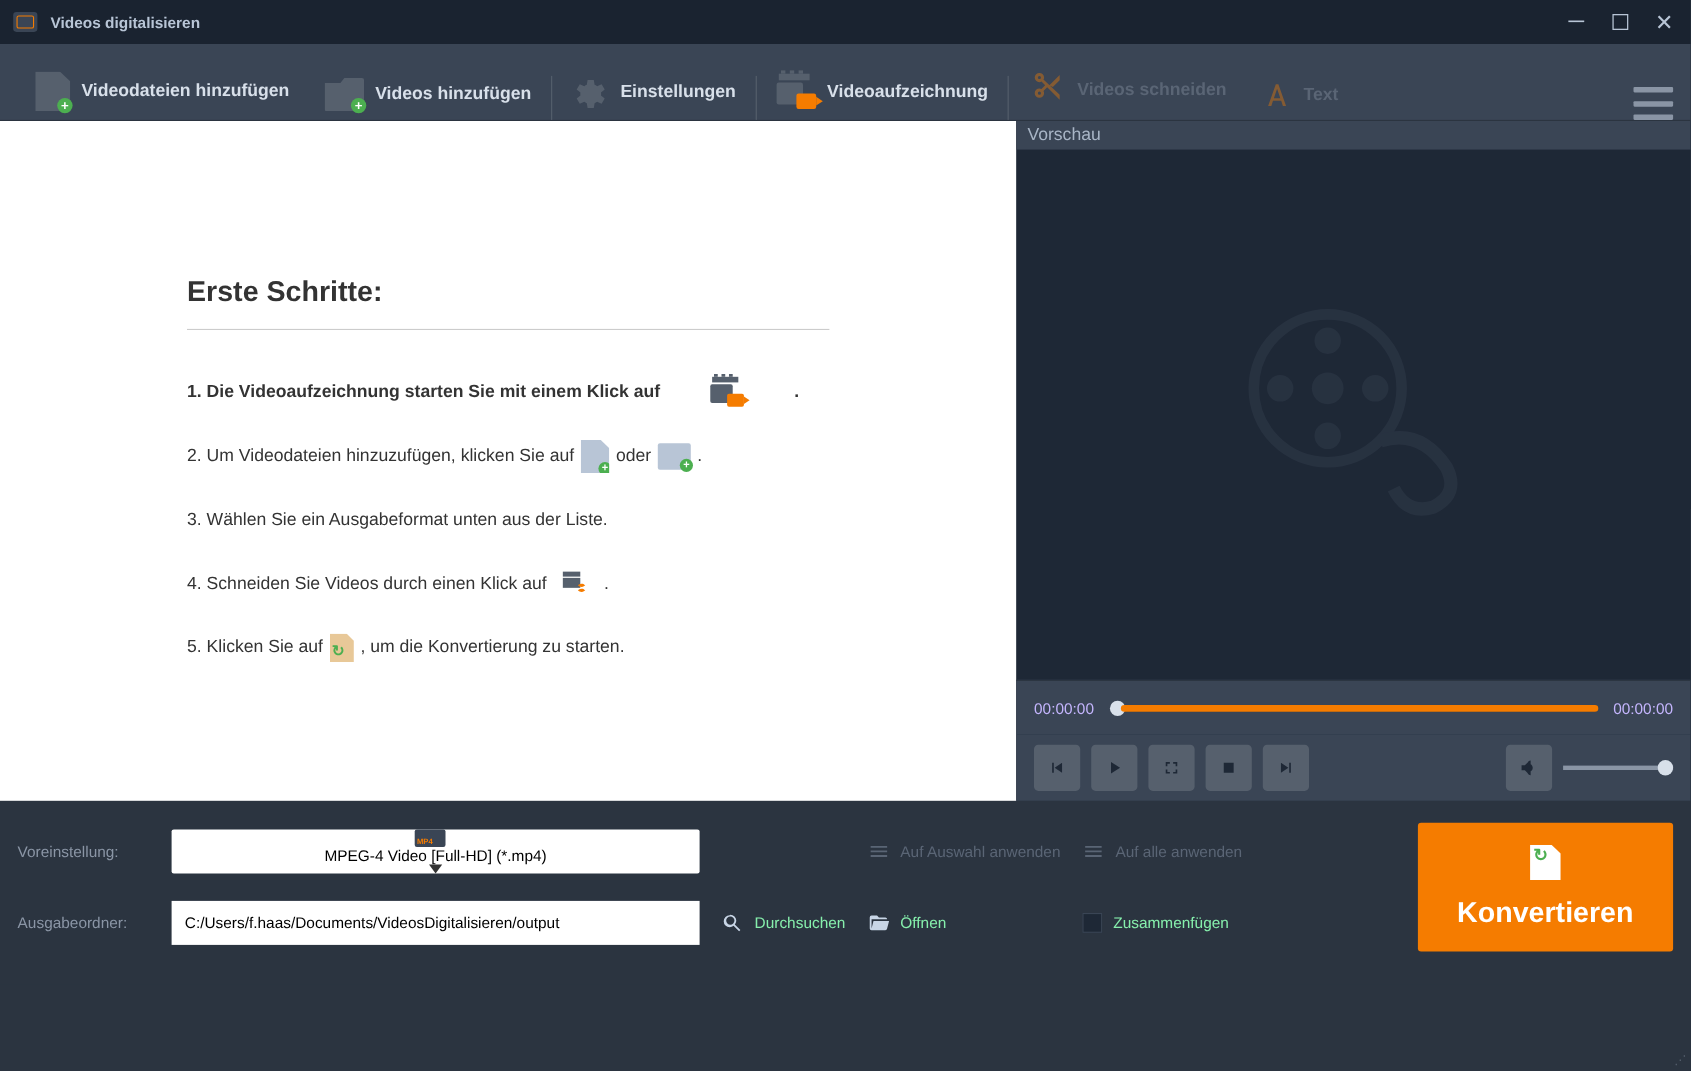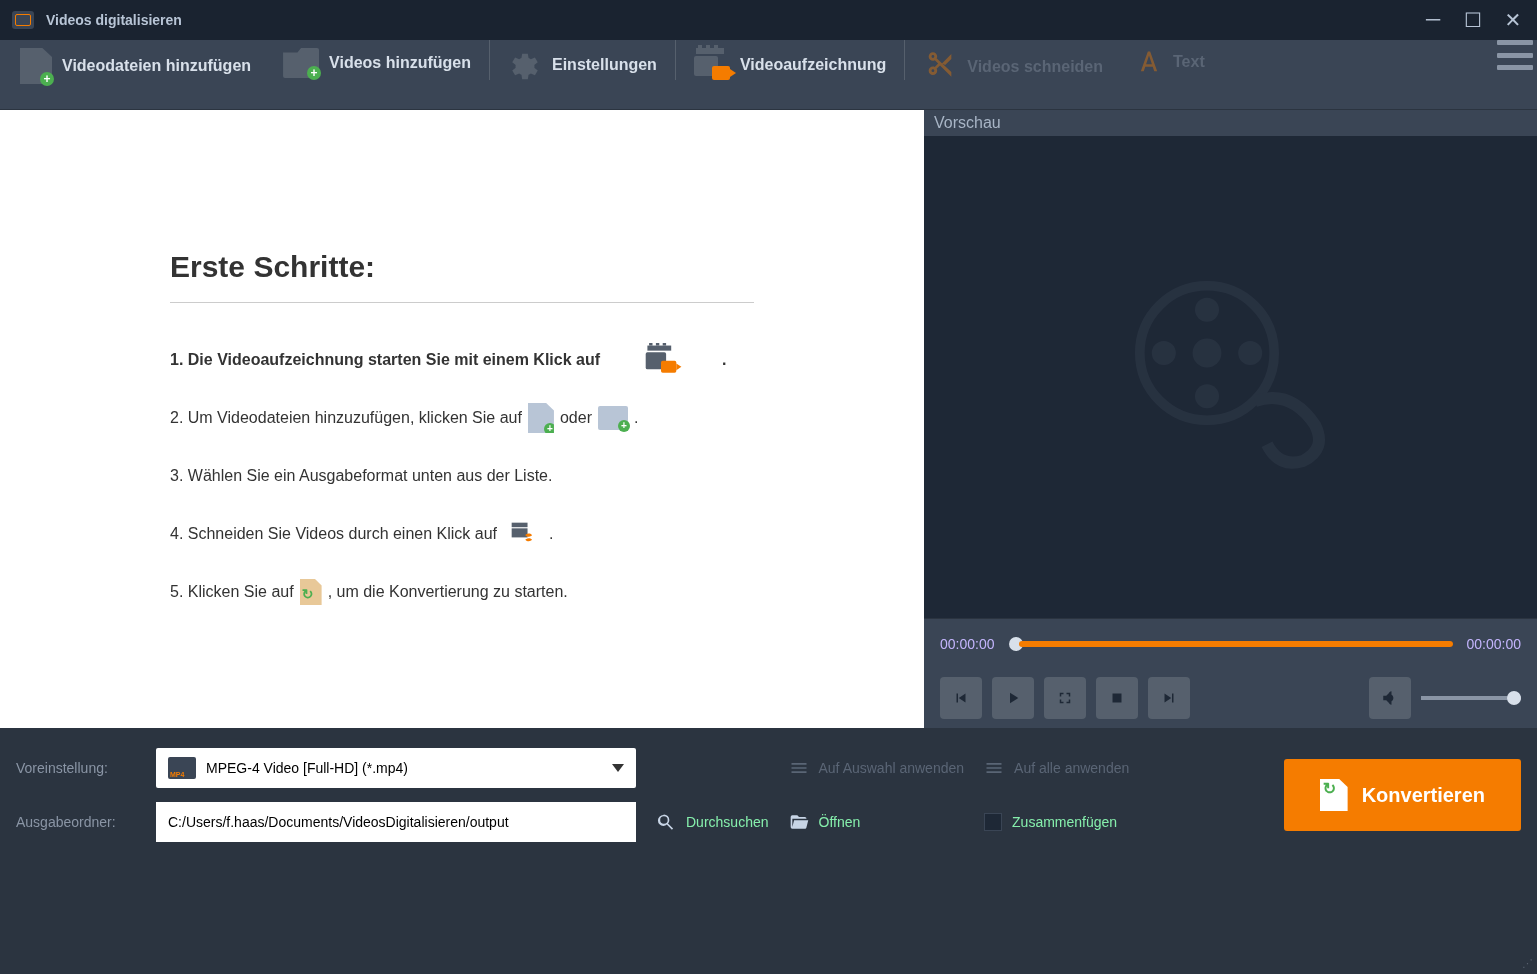--- a/index.html
+++ b/index.html
@@ -12,7 +12,7 @@
 .window-controls { display: flex; gap: 16px; }
 .window-control { color: #b8c5d6; font-size: 20px; cursor: pointer; width: 24px; text-align: center; }
 
-.toolbar { height: 70px; background: #3a4555; display: flex; align-items: flex-start; padding: 0 4px; border-bottom: 1px solid #2b3440; }
+.toolbar { height: 70px; background: #3a4555; display: flex; align-items: flex-end; padding: 0 16px; border-bottom: 1px solid #2b3440; }
 .toolbar-btn { display: flex; align-items: center; gap: 10px; padding: 8px 16px; color: #d8e0ea; font-size: 16px; font-weight: bold; cursor: pointer; }
 .toolbar-btn.disabled { color: #5a6575; }
 .toolbar-sep { width: 1px; height: 40px; background: #56606d; margin: 0 2px; }

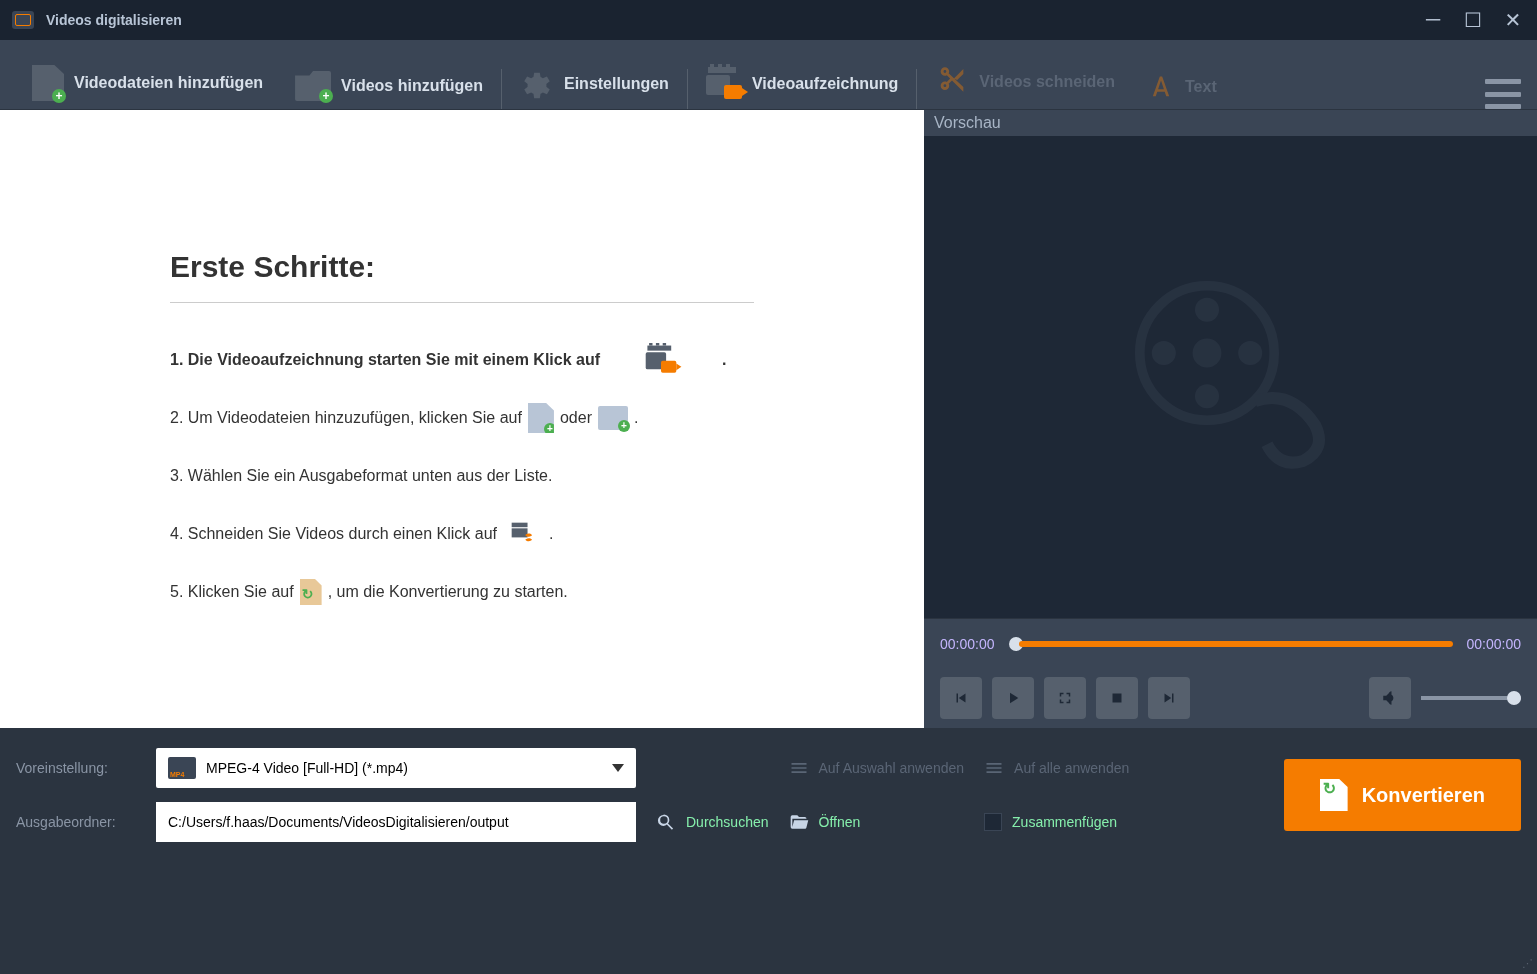--- a/index.html
+++ b/index.html
@@ -43,7 +43,7 @@
 
 .main { display: flex; height: 618px; }
 .content { width: 924px; background: #fff; padding: 140px 170px 40px; color: #333; }
-.content h2 { font-size: 30px; font-weight: bold; margin-bottom: 18px; }
+.content h2 { font-size: 26px; font-weight: bold; margin-bottom: 18px; }
 .content hr { border: none; border-top: 1px solid #ccc; margin-bottom: 40px; }
 .content .step { font-size: 16px; line-height: 34px; margin-bottom: 24px; display: flex; align-items: center; flex-wrap: wrap; gap: 6px; }
 .content .step.bold { font-weight: bold; gap: 39px; }

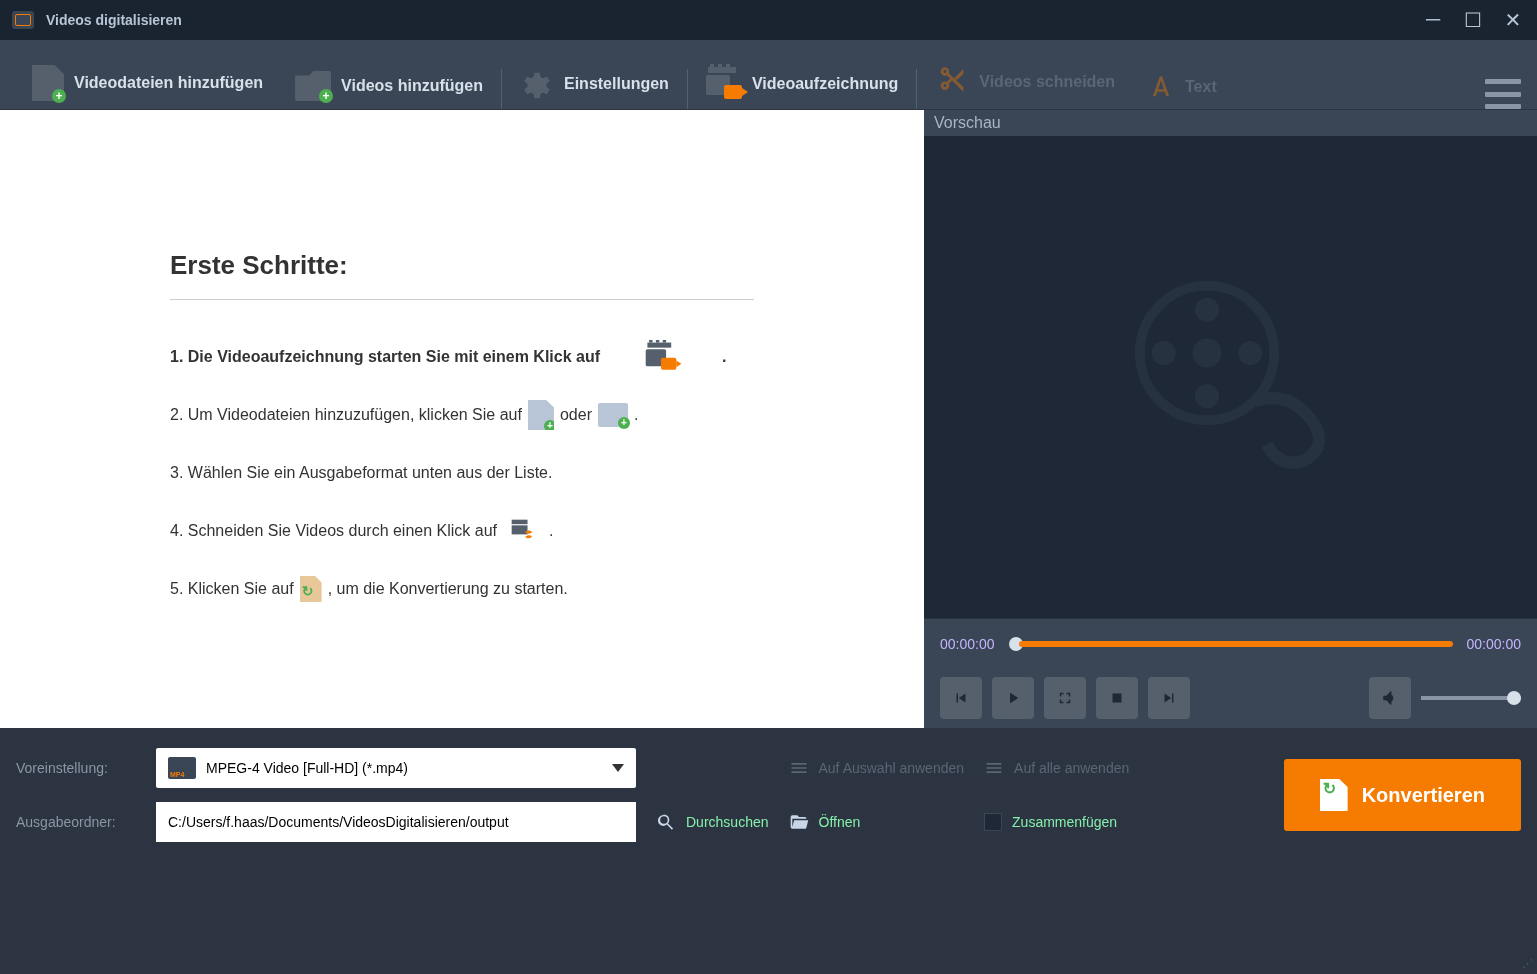--- a/index.html
+++ b/index.html
@@ -70,7 +70,7 @@
 
 .bottom { background: #2b3440; padding: 20px 16px 30px; display: grid; grid-template-columns: 120px 480px auto auto 1fr auto; grid-template-rows: auto auto; gap: 14px 20px; align-items: center; }
 .bottom-label { color: #8a95a5; font-size: 14px; }
-.preset-select { background: #fff; height: 40px; display: flex; align-items: center; padding: 0 12px; border-radius: 2px; cursor: pointer; position: relative; }
+.preset-select { background: #fff; height: 40px; display: flex; align-items: center; padding: 0 12px; border-radius: 2px; cursor: pointer; position: relative; flex-direction: column; }
 .preset-icon { width: 28px; height: 22px; background: #3a4555; border-radius: 2px; margin-right: 10px; position: relative; }
 .preset-icon::after { content: 'MP4'; position: absolute; bottom: 1px; left: 2px; font-size: 7px; color: #f57c00; font-weight: bold; }
 .preset-text { flex: 1; font-size: 14px; }

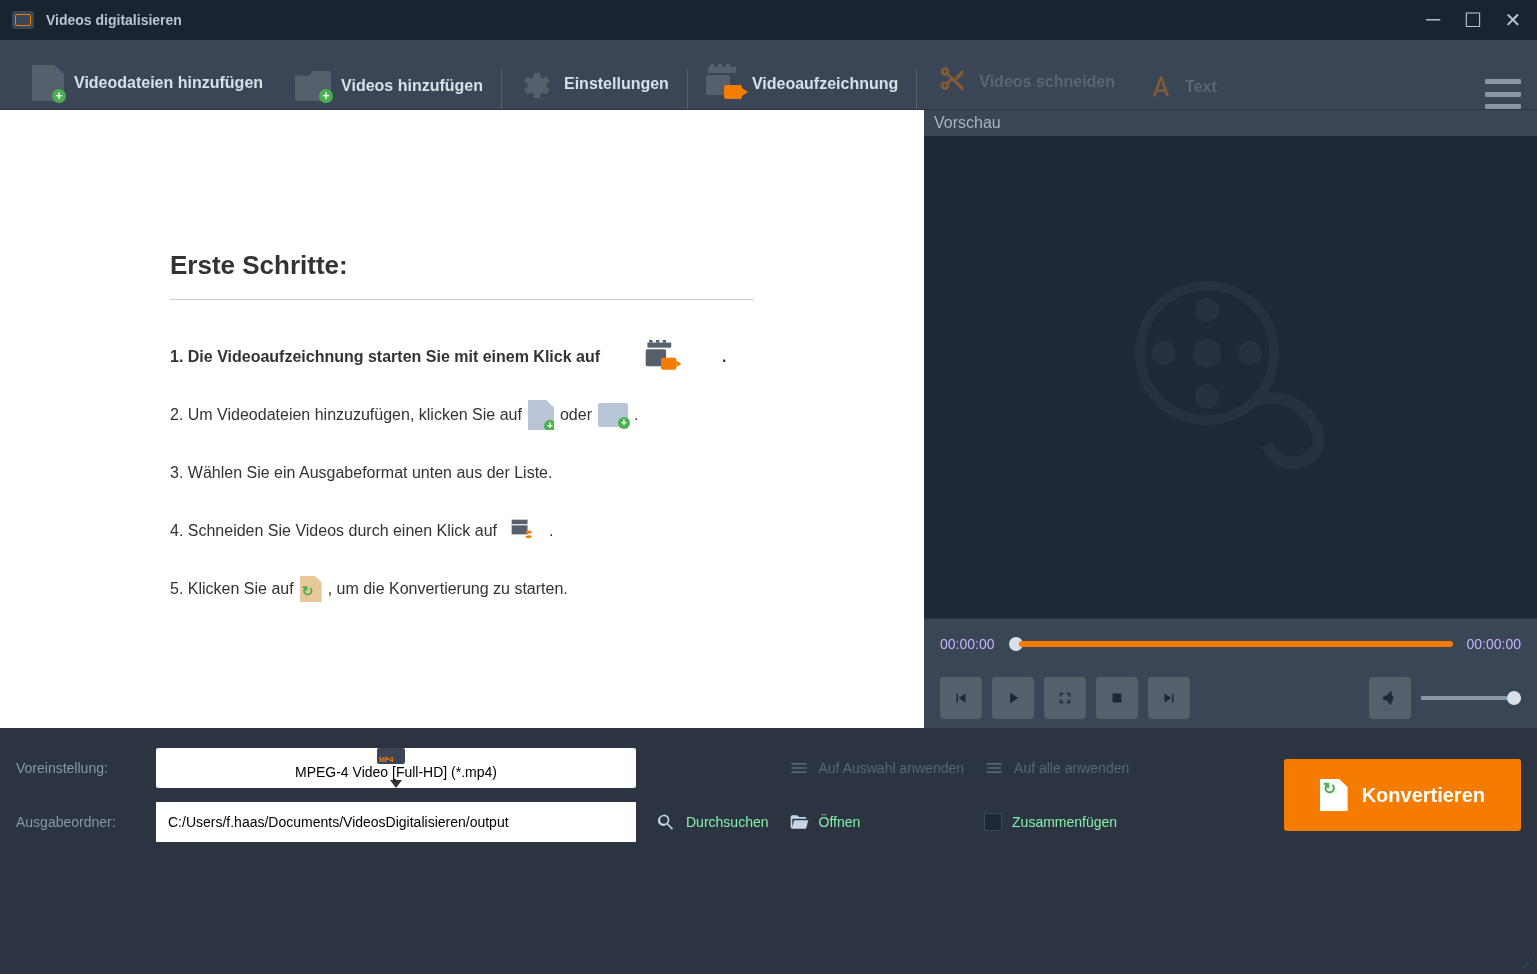--- a/index.html
+++ b/index.html
@@ -80,7 +80,7 @@
 .link-btn.disabled { color: #5a6575; }
 .link-btn svg { width: 20px; height: 20px; }
 .checkbox { width: 18px; height: 18px; background: #1e2836; border: 1px solid #3a4555; }
-.convert-btn { background: #f57c00; color: #fff; font-size: 20px; font-weight: bold; padding: 20px 36px; border-radius: 3px; cursor: pointer; display: flex; align-items: center; gap: 14px; grid-row: 1 / 3; grid-column: 6; }
+.convert-btn { background: #f57c00; color: #fff; font-size: 26px; font-weight: bold; padding: 20px 36px; border-radius: 3px; cursor: pointer; display: flex; align-items: center; gap: 14px; grid-row: 1 / 3; grid-column: 6; flex-direction: column; }
 .convert-icon { width: 28px; height: 32px; background: #fff; clip-path: polygon(0 0, 70% 0, 100% 25%, 100% 100%, 0 100%); position: relative; }
 .convert-icon::after { content: '↻'; position: absolute; top: 0; left: 3px; color: #4caf50; font-size: 16px; font-weight: bold; }
 .resize-grip { position: absolute; bottom: 4px; right: 4px; color: #56606d; font-size: 11px; }

